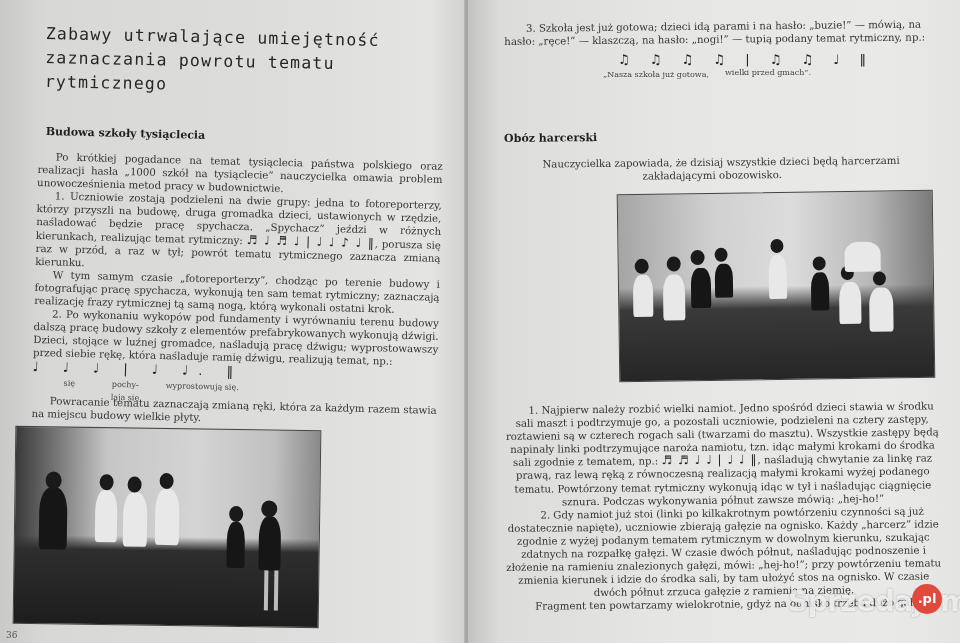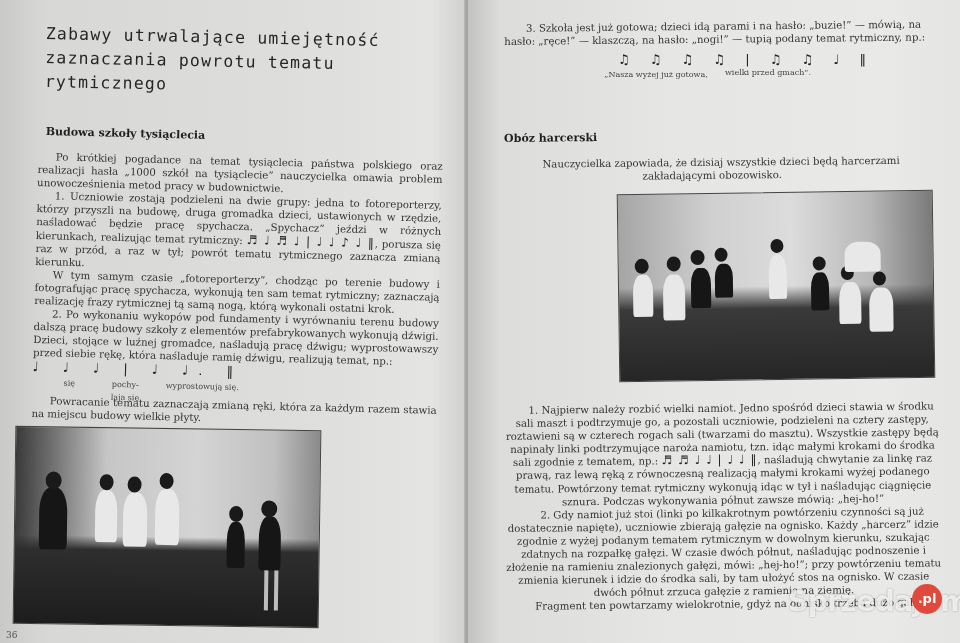--- a/index.html
+++ b/index.html
@@ -137,7 +137,7 @@
     <p>3. Szkoła jest już gotowa; dzieci idą parami i na hasło: „buzie!” — mówią, na hasło: „ręce!” — klaszczą, na hasło: „nogi!” — tupią podany temat rytmiczny, np.:</p>
   </div>
   <div class="note-line" style="left:150px; top:52px; letter-spacing:8px;">♫ ♫ ♫ ♫ | ♫ ♫ ♩ ‖</div>
-  <div class="lyric" style="left:128px; top:70px; width:120px;">„Nasza wyżej już gotowa,</div>
+  <div class="lyric" style="left:128px; top:70px; width:120px;">„Nasza szkoła już gotowa,</div>
   <div class="lyric" style="left:250px; top:68px; width:100px;">wielki przed gmach”.</div>
 
   <div class="section-head rot-r" style="left:36px; top:132px;">Obóz harcerski</div>

